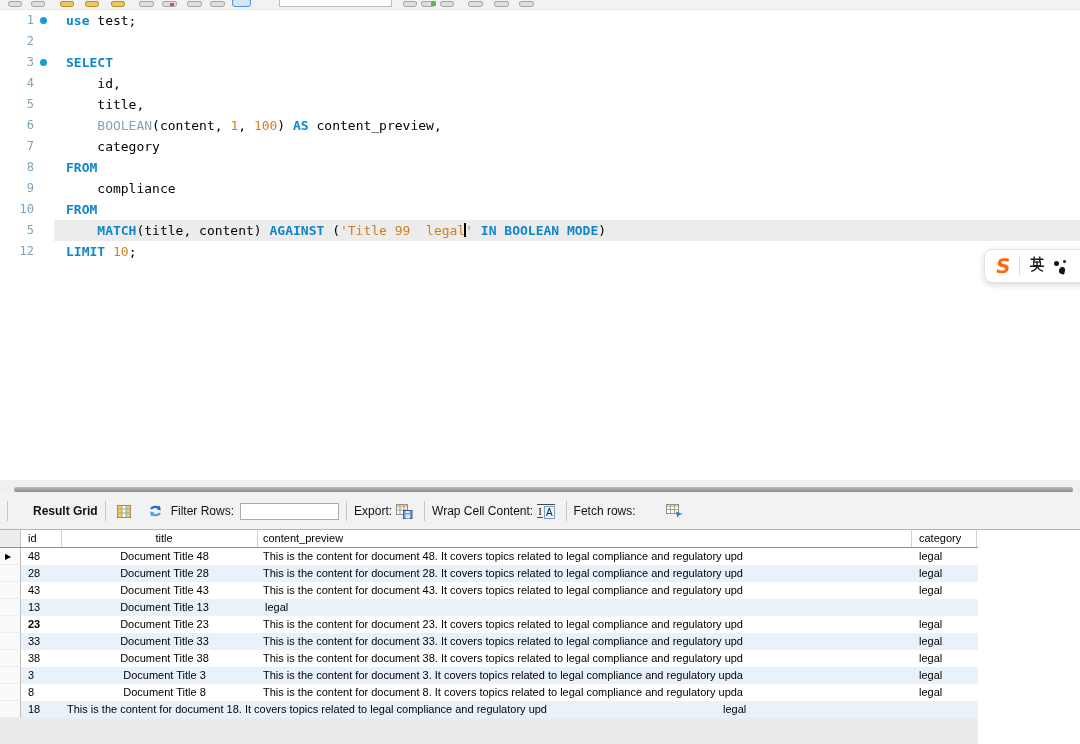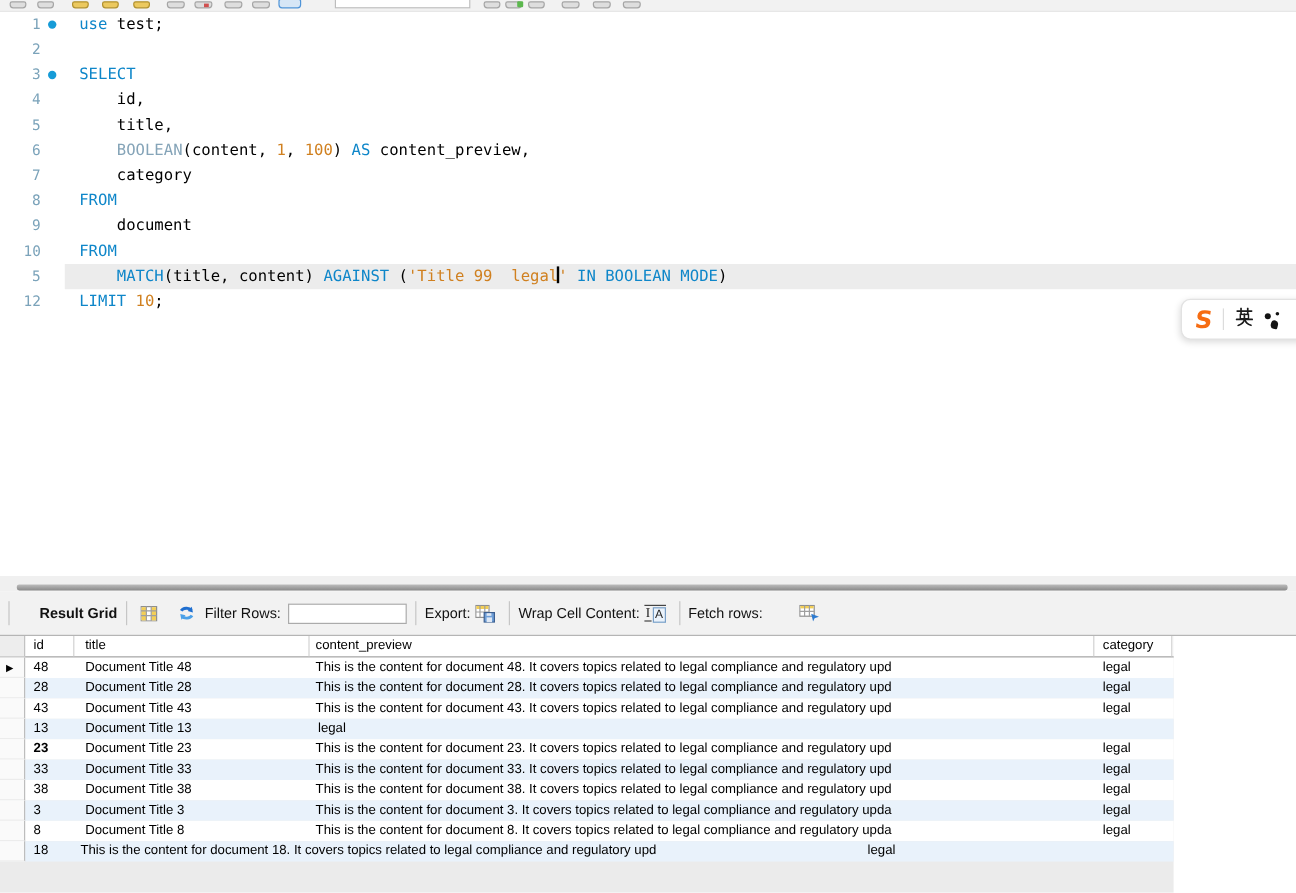--- a/index.html
+++ b/index.html
@@ -31,7 +31,7 @@
     background:#169bd7; }
   .codearea { flex:1; padding-left:12px; white-space:pre; color:#000; }
   .ed-line.hl .codearea { background:#ececec; }
-  .seg-kw { color:#0e86c9; font-weight:normal; }
+  .seg-kw { color:#0e86c9; font-weight:bold; }
   .seg-fn { color:#85a4b8; }
   .seg-num, .seg-str { color:#d08020; }
   .seg-plain { color:#000; }

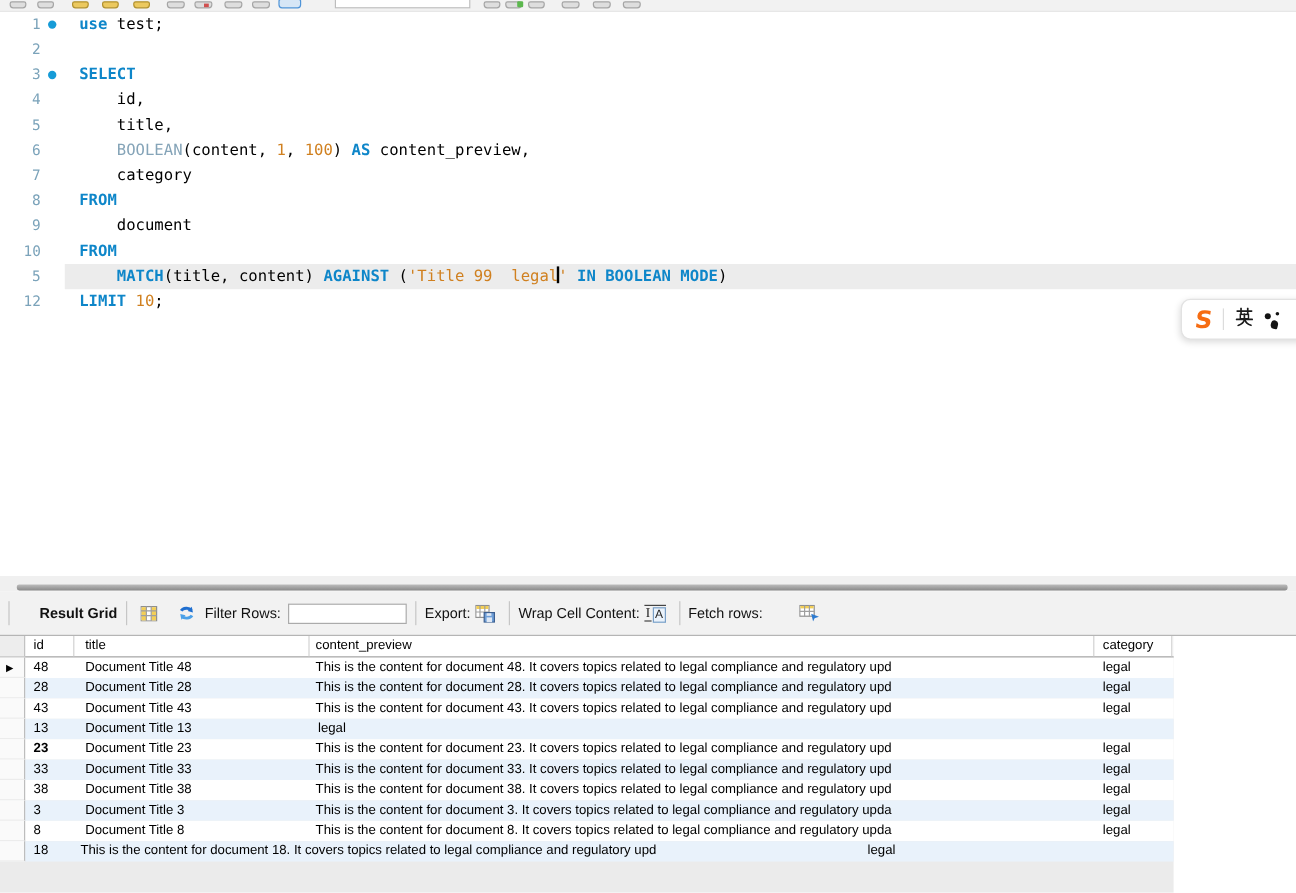--- a/index.html
+++ b/index.html
@@ -162,7 +162,7 @@
     <div class="ed-line">
       <span class="ln">9</span>
       <span class="mk"></span>
-      <span class="codearea"><span class="seg-plain">    document</span></span>
+      <span class="codearea"><span class="seg-plain">    compliance</span></span>
     </div>
     <div class="ed-line">
       <span class="ln">10</span>

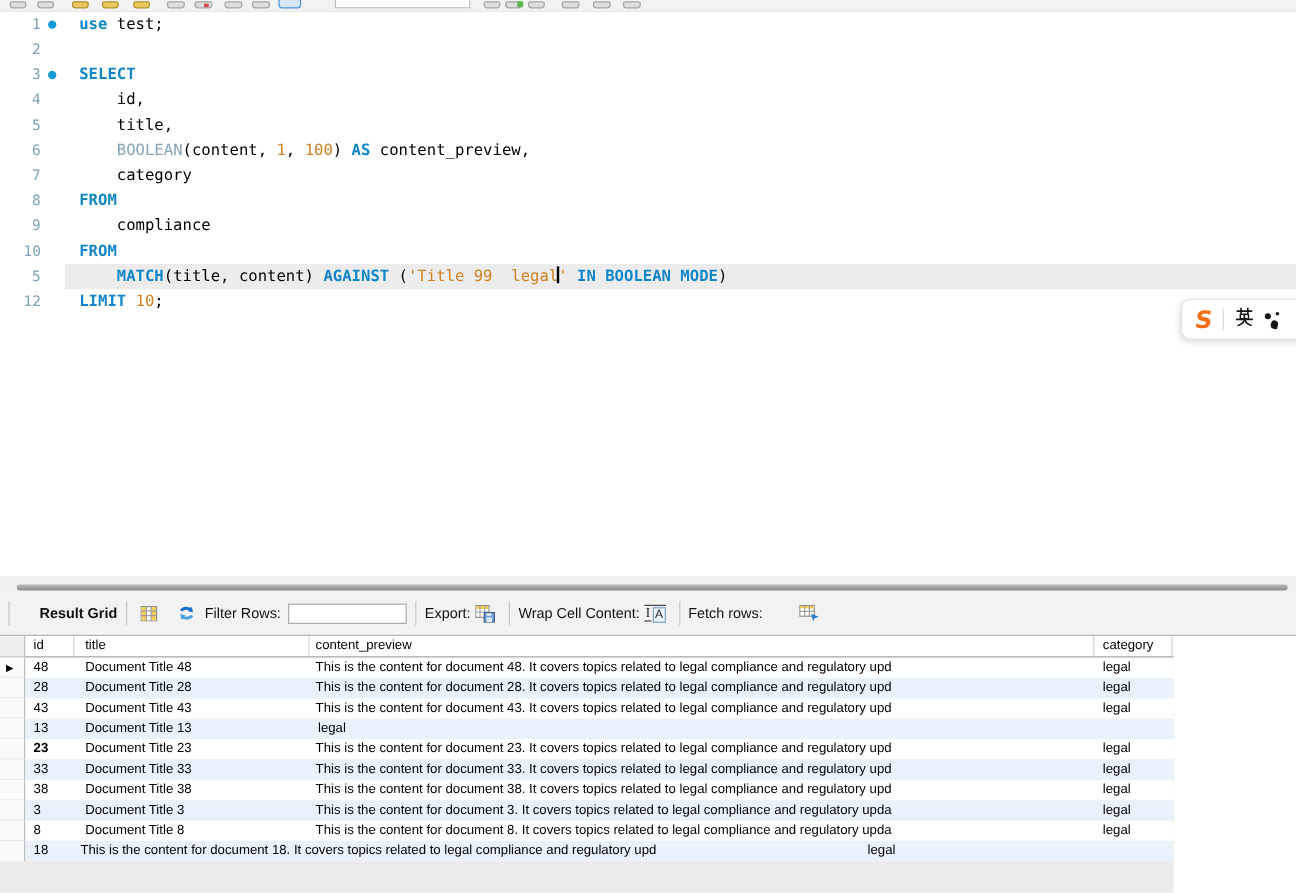--- a/index.html
+++ b/index.html
@@ -68,7 +68,7 @@
   .h-cell { border-right:1px solid #d2d2d2; padding-left:7px; overflow:hidden; white-space:nowrap; }
   .h-gutter { width:21px; flex:none; background:#ededed; padding:0; border-right:1px solid #c2c2c2; }
   .w-id { width:41px; flex:none; }
-  .w-title { width:196px; flex:none; padding-left:9px; }
+  .w-title { width:196px; flex:none; padding-left:9px;text-align:center; }
   .w-prev { width:654px; flex:none; padding-left:5px; }
   .w-cat { width:65px; flex:none; }
   .t-row { display:flex; height:17px; line-height:17px; background:#fff; }

